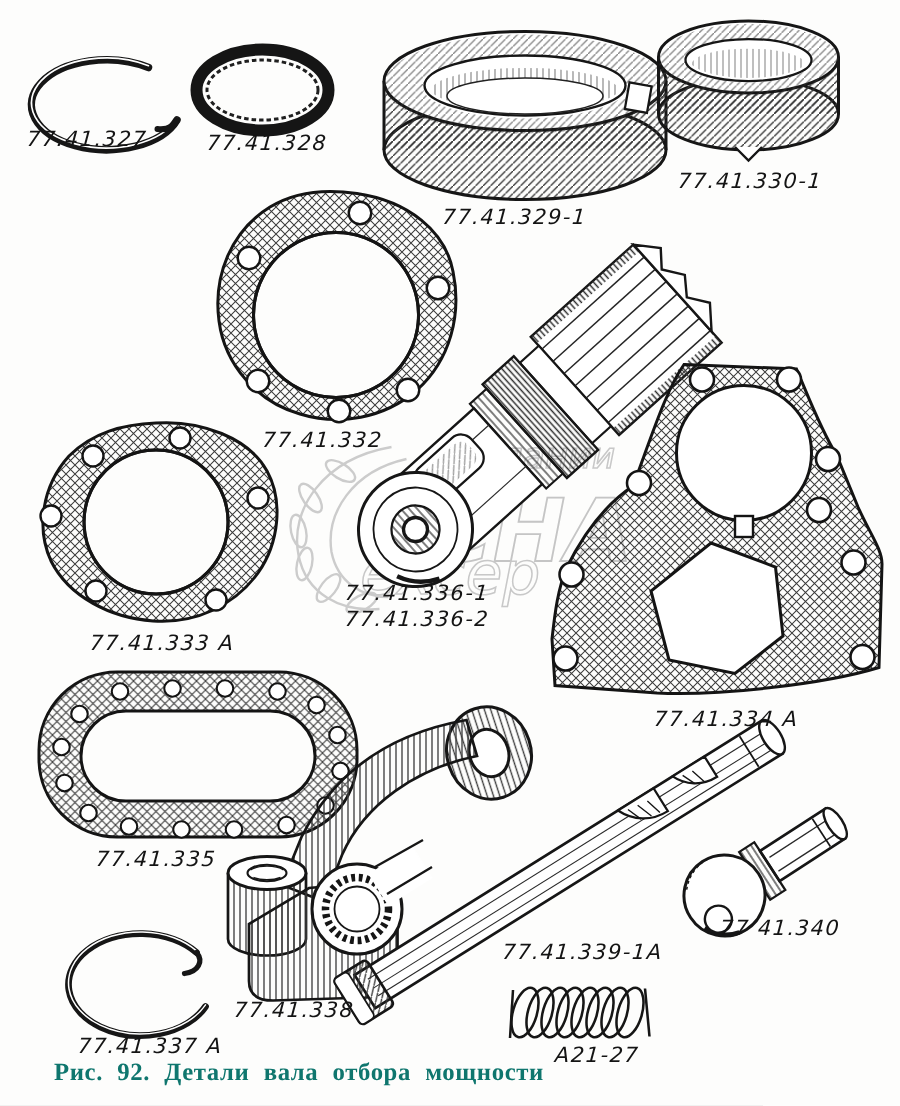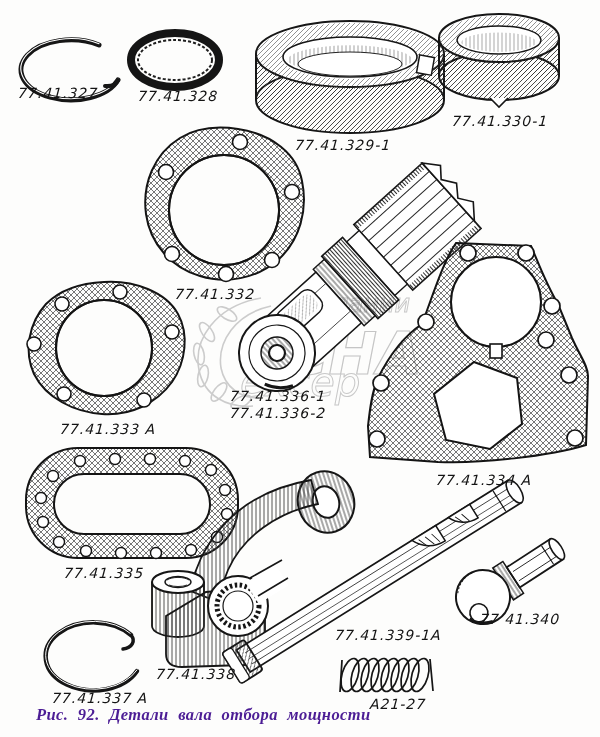--- a/index.html
+++ b/index.html
@@ -9,8 +9,8 @@
   .plabel{position:absolute;font-style:italic;font-size:14px;letter-spacing:1px;
           color:#141414;white-space:nowrap;transform:skewX(-4deg);}
   .caption{position:absolute;left:36px;top:705px;font-family:"Liberation Serif",serif;
-           font-weight:bold;font-size:16.5px;letter-spacing:.4px;word-spacing:5px;color:#4c1d95;
-           white-space:nowrap;font-style:italic;}
+           font-weight:bold;font-size:16.5px;letter-spacing:.4px;word-spacing:5px;color:#0f766e;
+           white-space:nowrap;}
   .wm-text text{font-family:"DejaVu Sans",sans-serif;}
 </style>
 </head>

